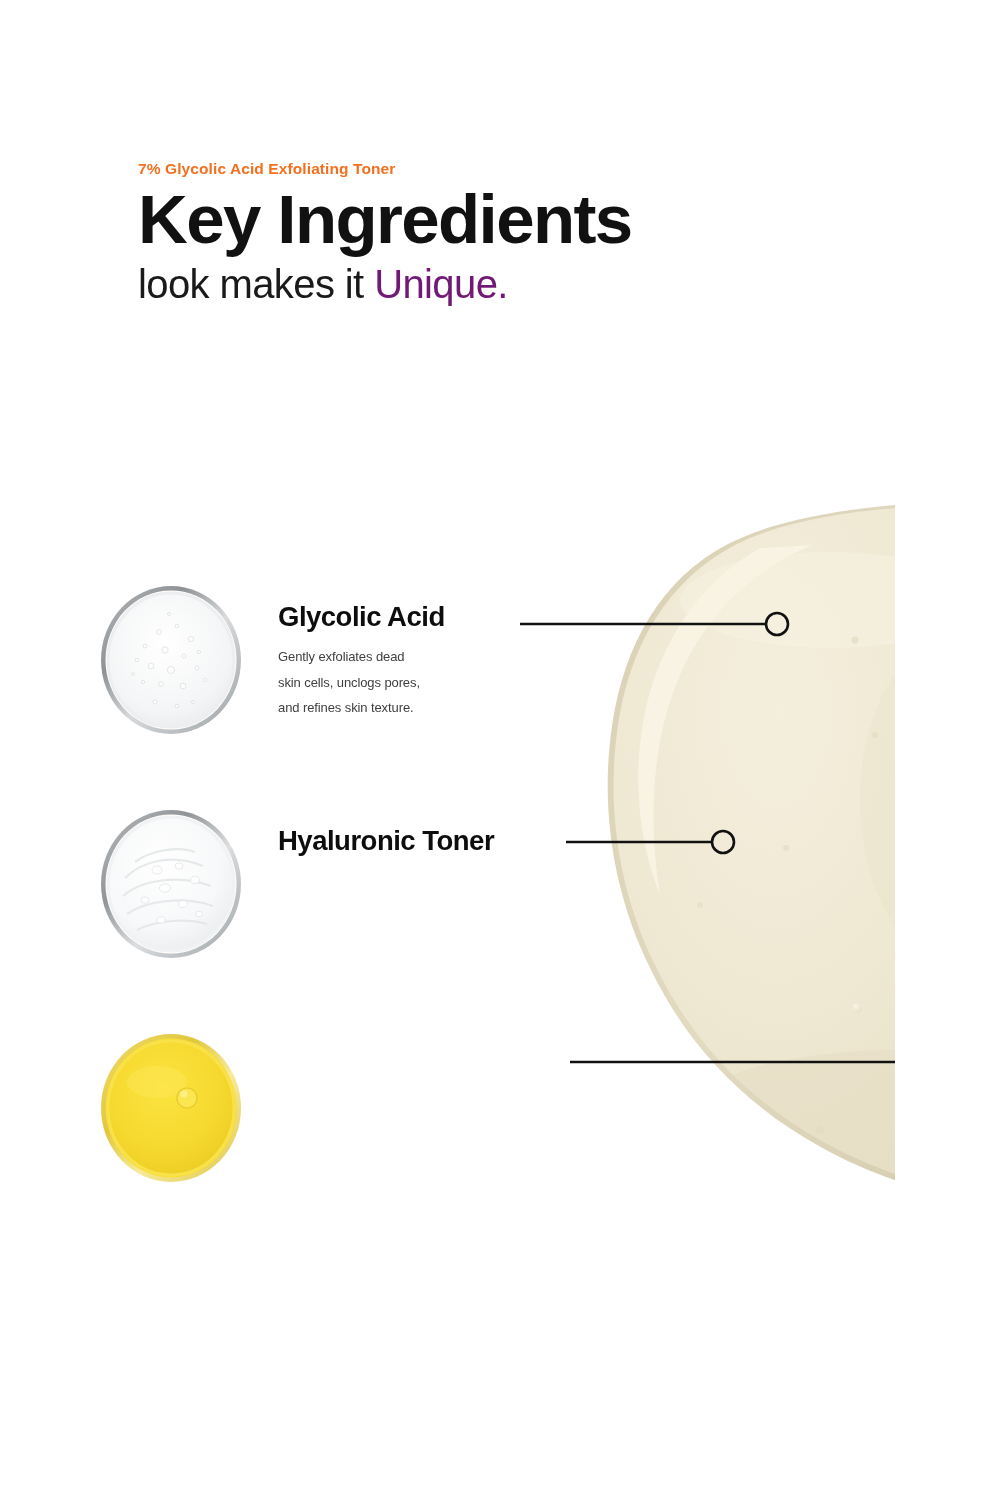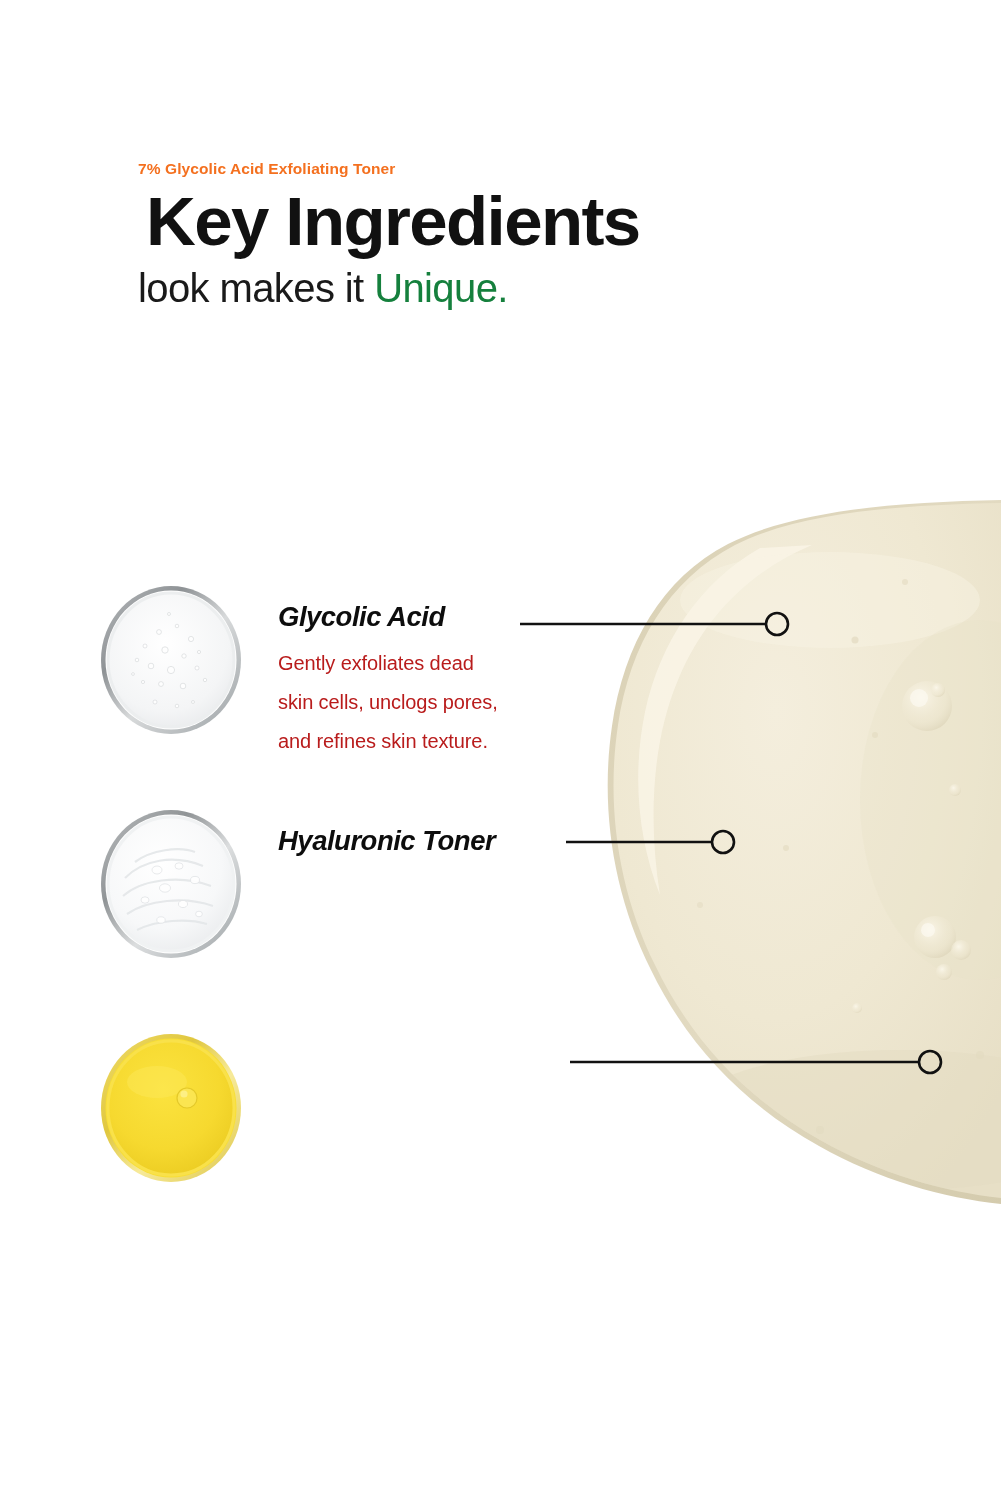--- a/index.html
+++ b/index.html
@@ -13,7 +13,7 @@
   }
   #page {
     position: relative;
-    width: 1001px;
+    width: 895px;
     height: 1500px;
     background: #ffffff;
     overflow: hidden;

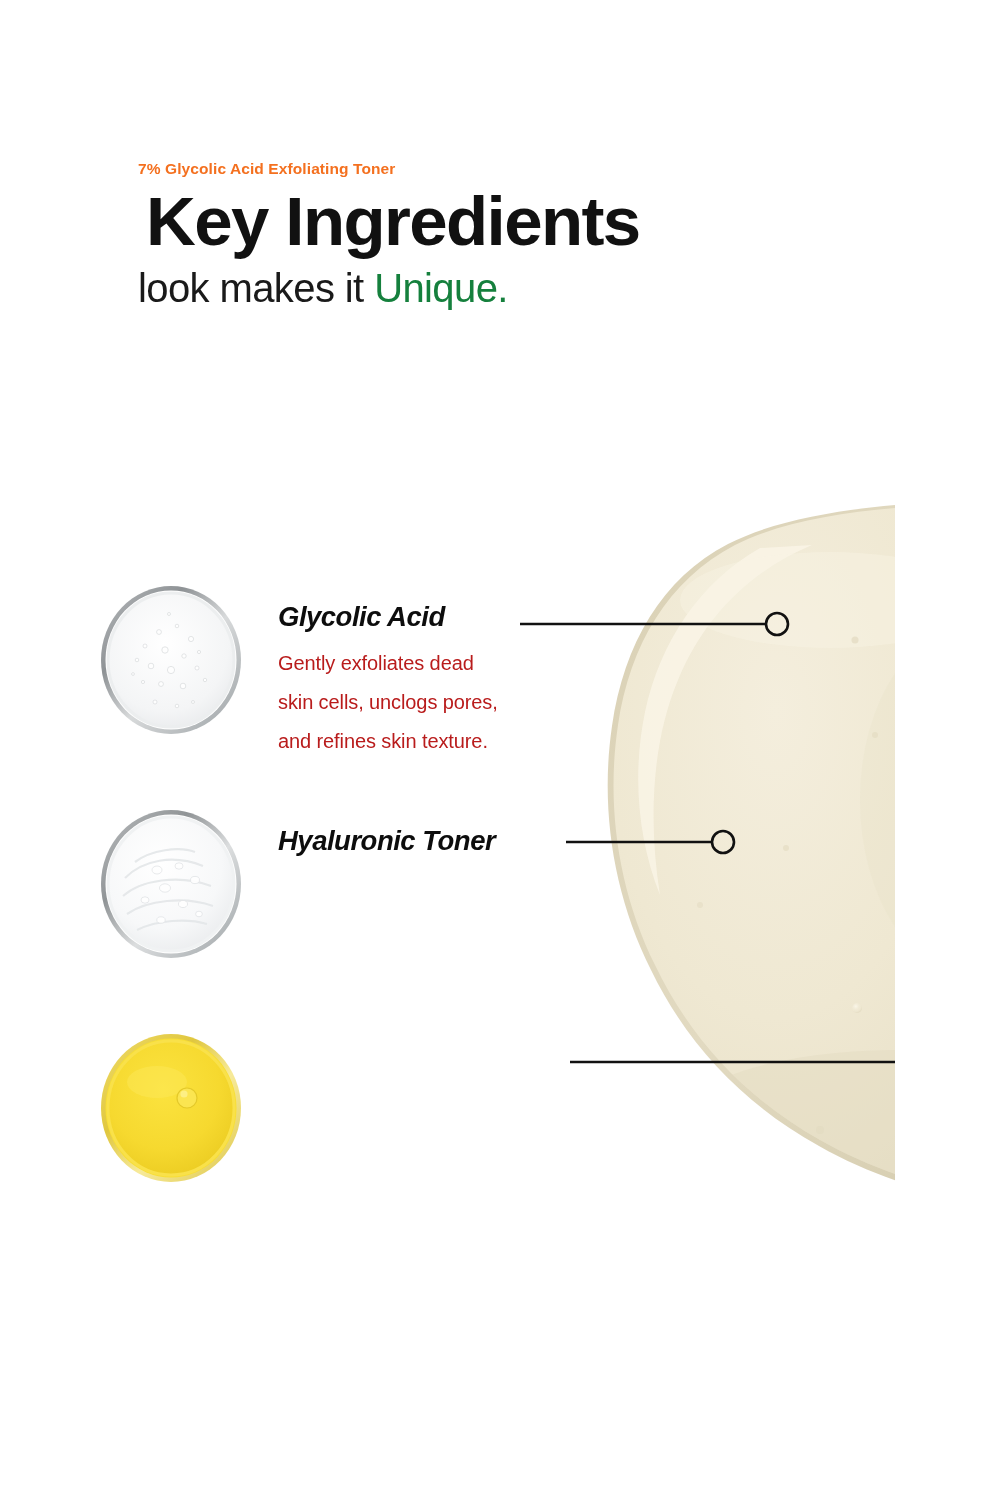--- a/index.html
+++ b/index.html
@@ -43,7 +43,7 @@
     color: #111111;
     letter-spacing: -1.6px;
     line-height: 1.02;
-    margin: 8px;
+    margin: 0;
   }
   .subtitle {
     font-size: 40px;

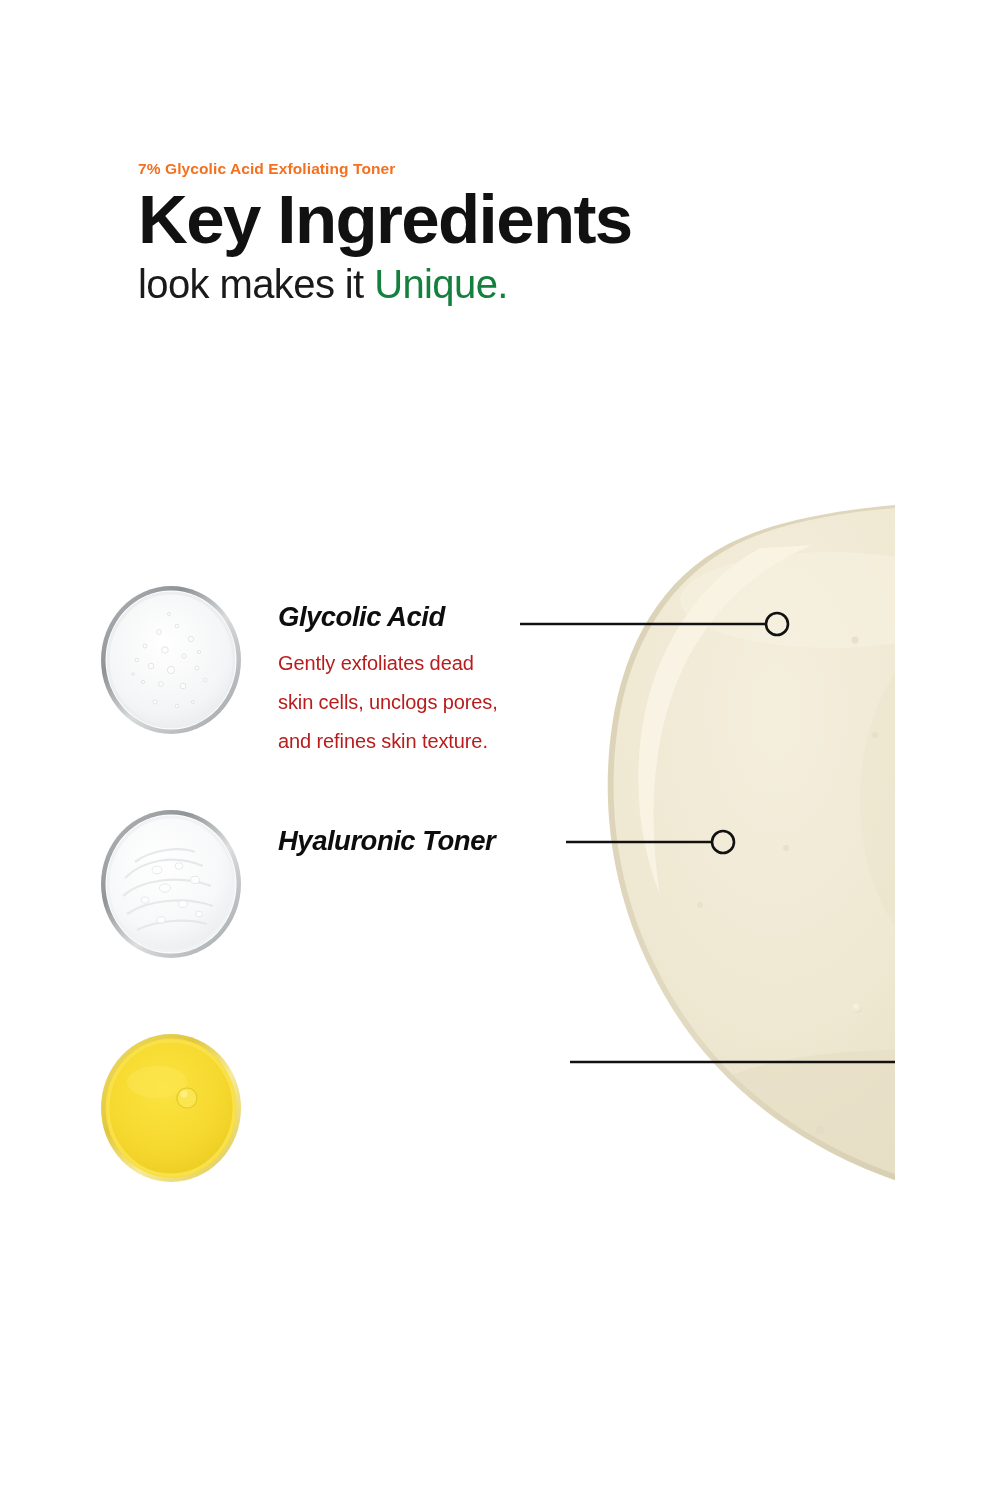--- a/index.html
+++ b/index.html
@@ -53,7 +53,7 @@
     line-height: 1.15;
     margin: 6px 0 0 0;
   }
-  .subtitle .accent { color: #15803d; }
+  .subtitle .accent { color: #701a75; }
 
   
   .row { position: absolute; left: 0; }

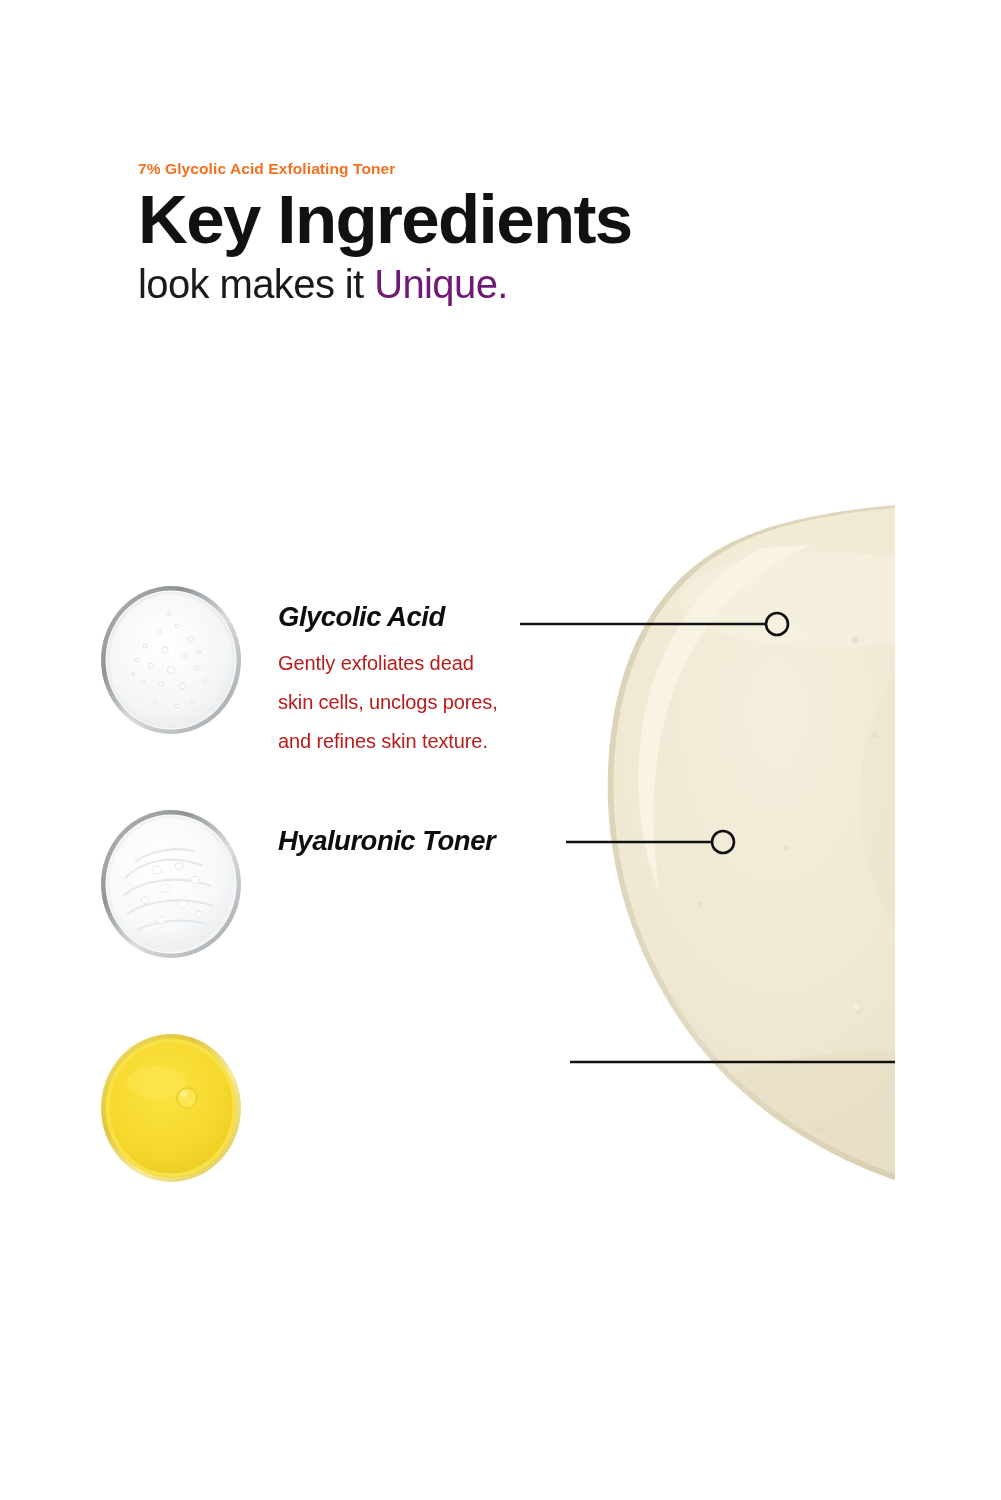--- a/index.html
+++ b/index.html
@@ -80,7 +80,6 @@
     line-height: 1.1;
     margin: 18px 0 0 0;
     white-space: nowrap;
-    font-style: italic;
   }
   .ing-desc {
     font-size: 20px;

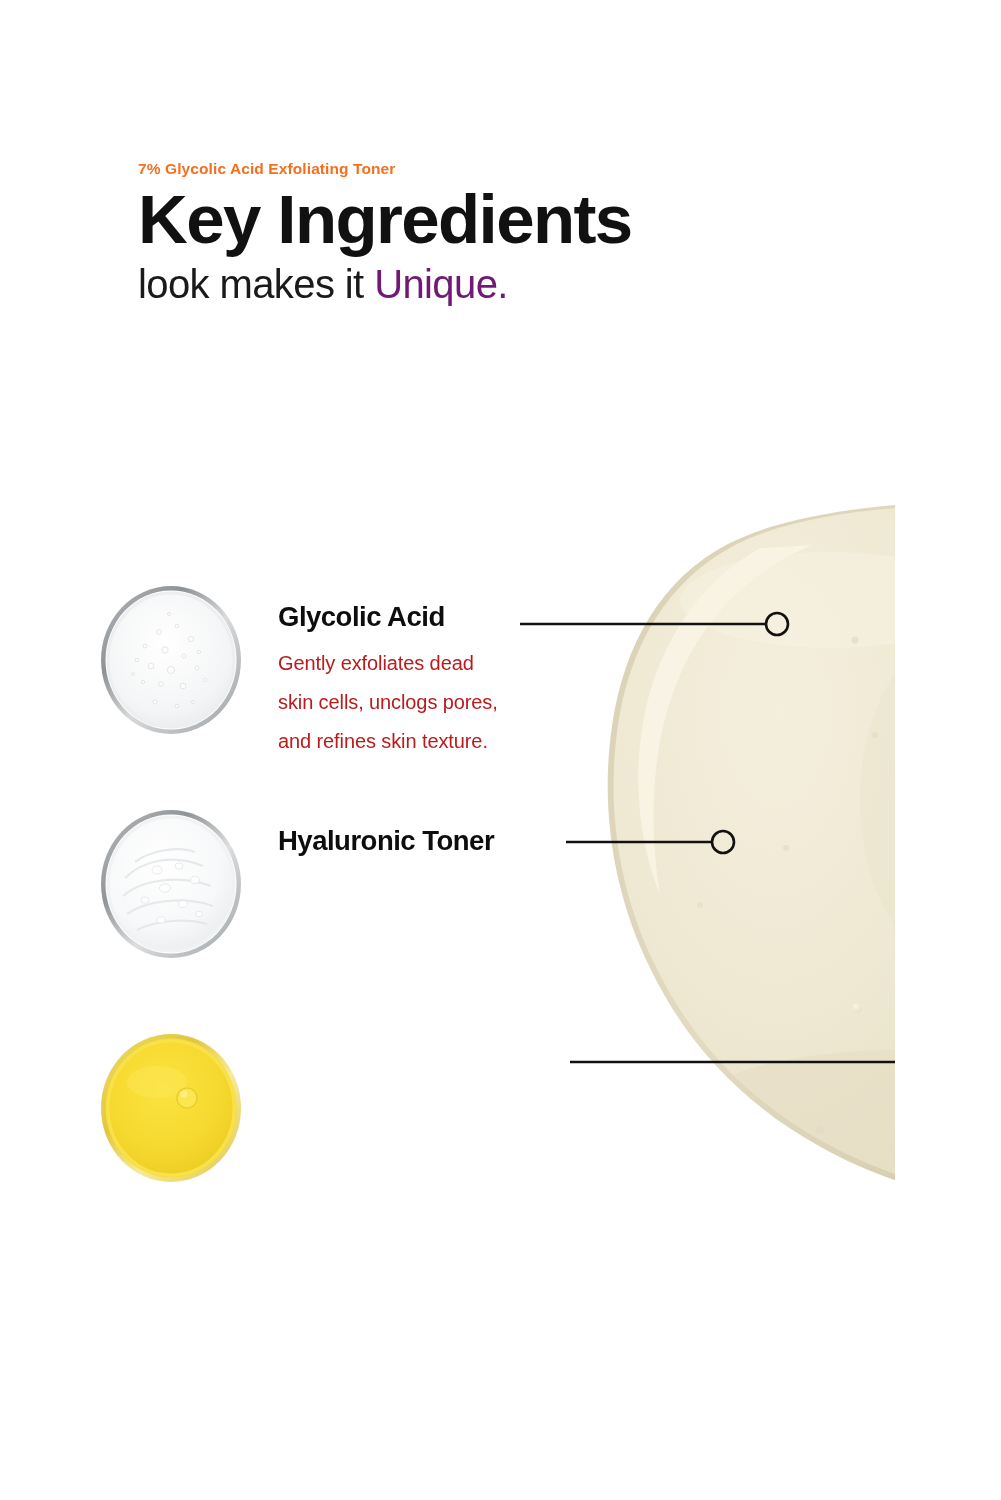--- a/index.html
+++ b/index.html
@@ -82,9 +82,9 @@
     white-space: nowrap;
   }
   .ing-desc {
-    font-size: 20px;
+    font-size: 13px;
     font-weight: normal;
-    color: #b91c1c;
+    color: #404040;
     line-height: 1.95;
     margin: 12px 0 0 0;
     letter-spacing: -0.1px;

